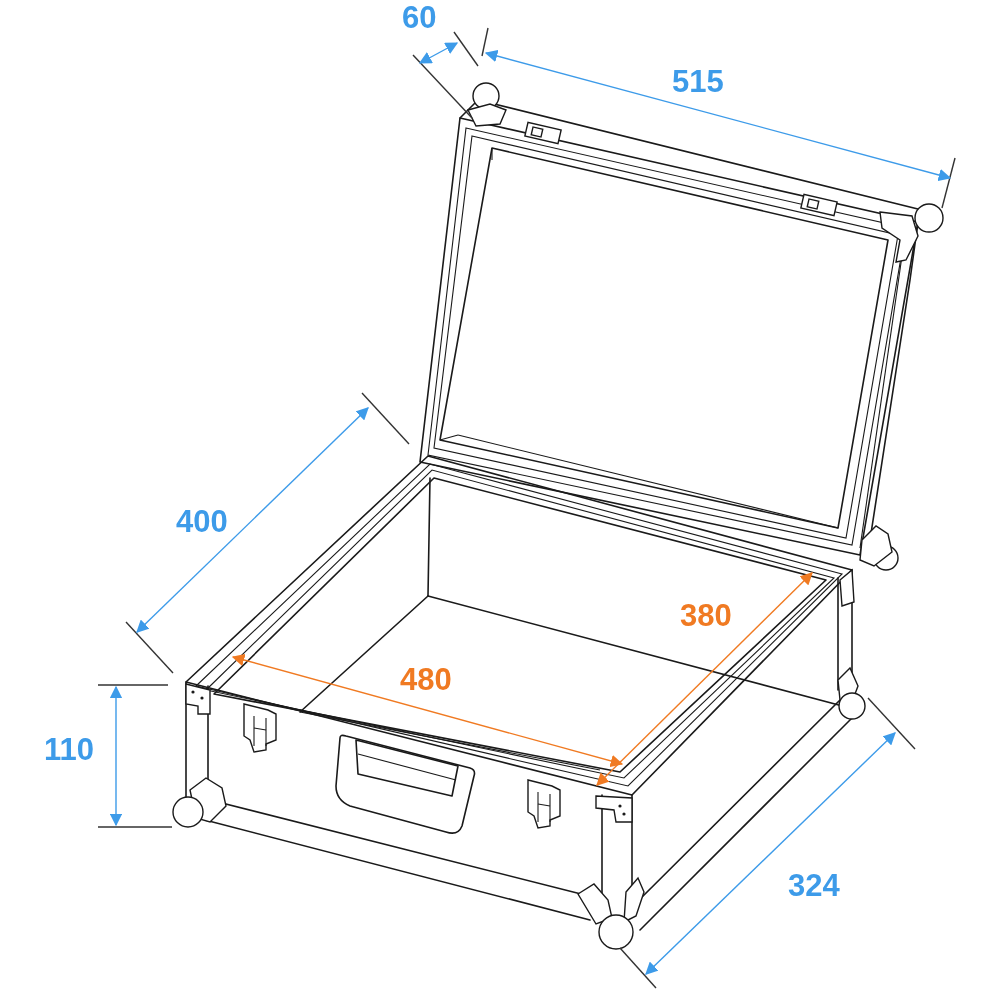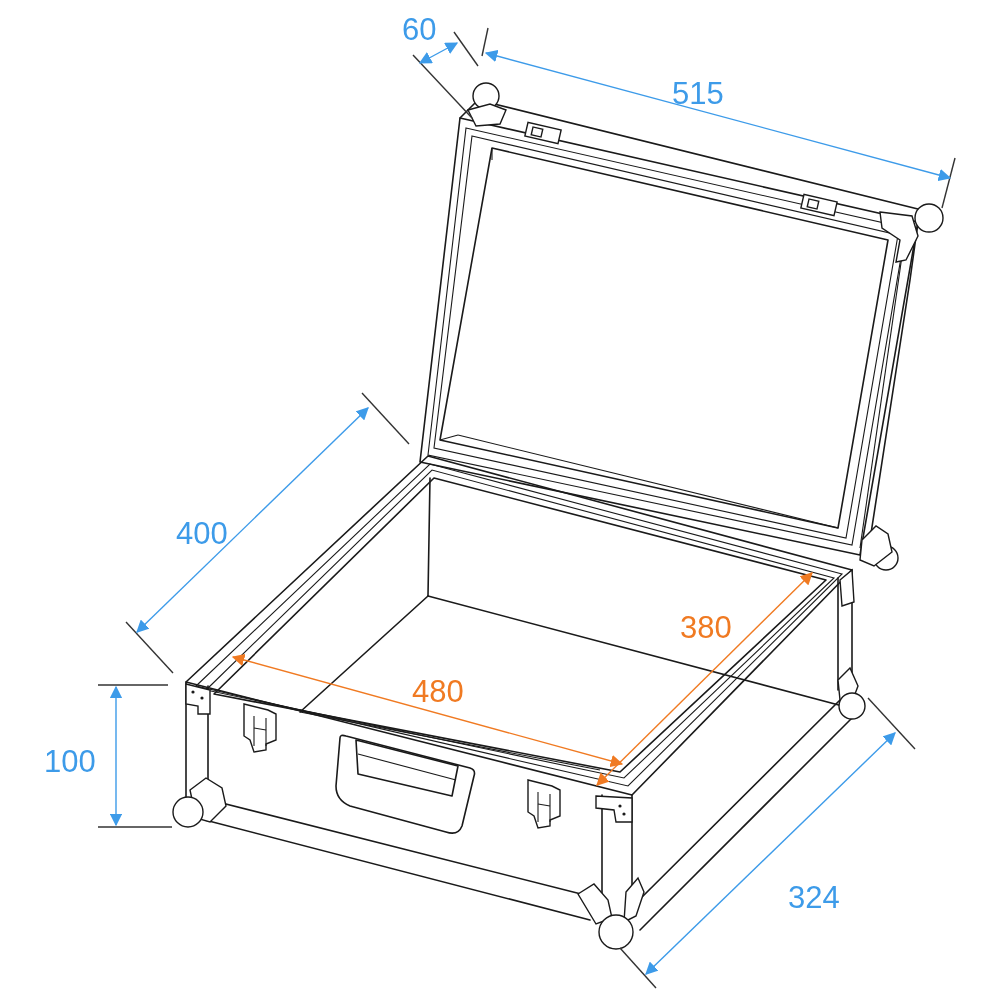--- a/index.html
+++ b/index.html
@@ -14,7 +14,7 @@
   .dim-orange { stroke: #f07a22; stroke-width: 1.4; fill: none; }
   .arr-blue { fill: #3d9be9; }
   .arr-orange { fill: #f07a22; }
-  .label { position: absolute; font-family: "Liberation Sans", sans-serif; font-weight: normal; font-size: 31px; line-height: 1; white-space: nowrap; margin-top: 12px; }
+  .label { position: absolute; font-family: "Liberation Sans", sans-serif; font-weight: bold; font-size: 31px; line-height: 1; white-space: nowrap; }
   .label.blue { color: #3d9be9; }
   .label.orange { color: #f07a22; }
 </style>

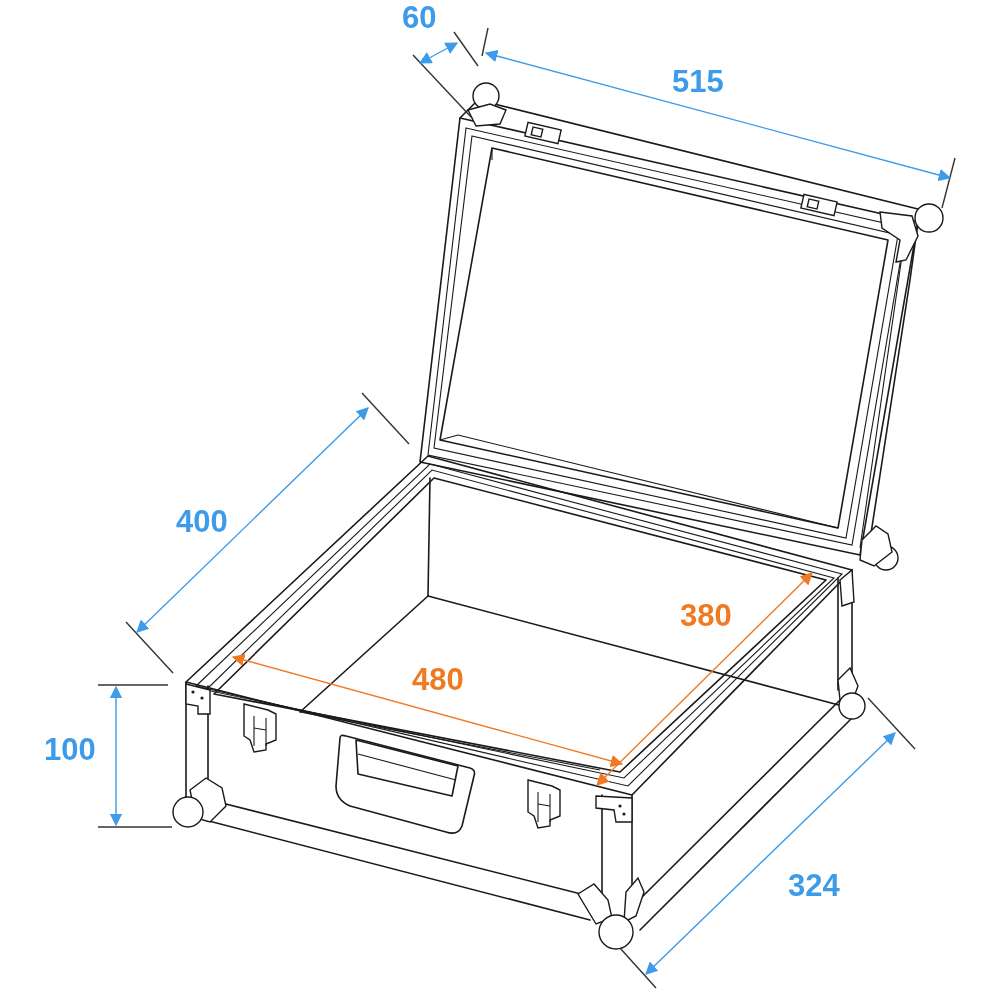--- a/index.html
+++ b/index.html
@@ -192,7 +192,7 @@
   <div class="label blue" style="left:176px; top:506px;">400</div>
   <div class="label blue" style="left:44px; top:734px;">100</div>
   <div class="label blue" style="left:788px; top:870px;">324</div>
-  <div class="label orange" style="left:412px; top:664px;">480</div>
+  <div class="label orange" style="left:400px; top:664px;">480</div>
   <div class="label orange" style="left:680px; top:600px;text-align:right;">380</div>
 
 </div>

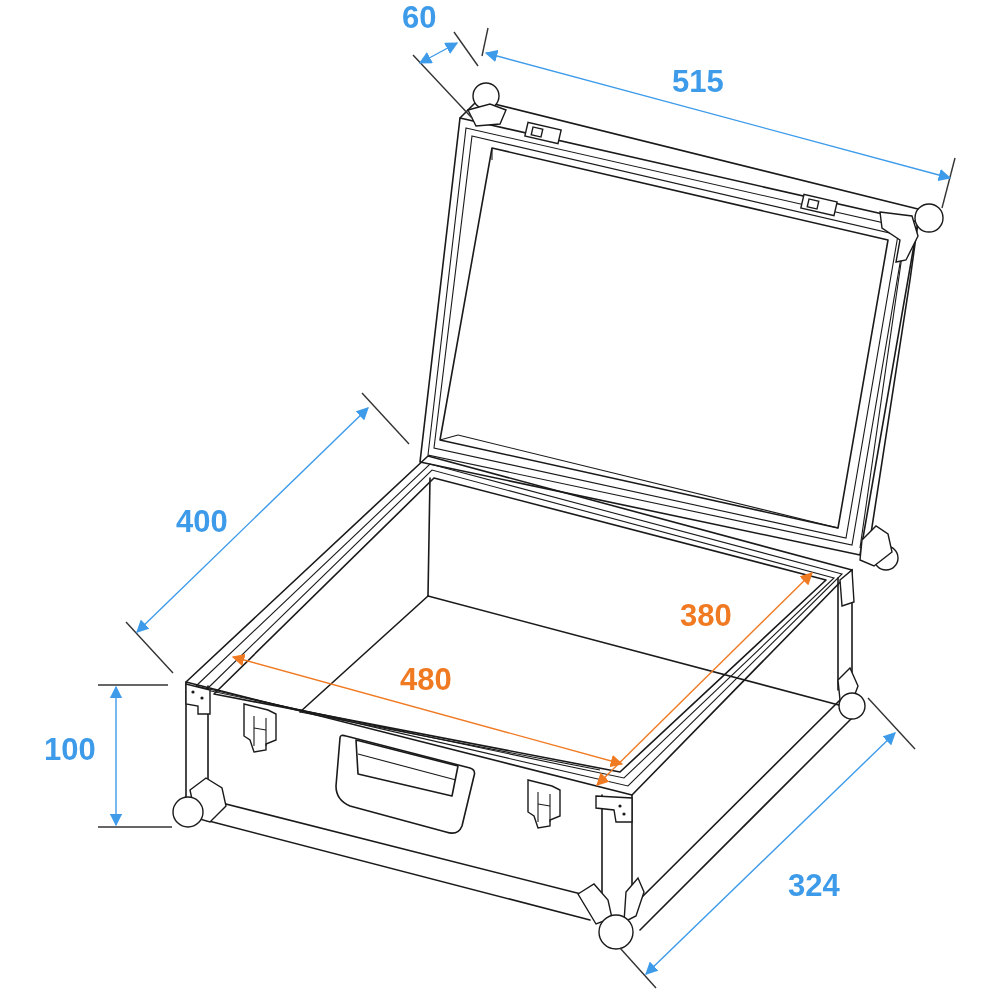--- a/index.html
+++ b/index.html
@@ -190,7 +190,7 @@
   <div class="label blue" style="left:402px; top:2px;">60</div>
   <div class="label blue" style="left:672px; top:66px;">515</div>
   <div class="label blue" style="left:176px; top:506px;">400</div>
-  <div class="label blue" style="left:44px; top:734px;">100</div>
+  <div class="label blue" style="left:44px; top:734px;">110</div>
   <div class="label blue" style="left:788px; top:870px;">324</div>
   <div class="label orange" style="left:400px; top:664px;">480</div>
   <div class="label orange" style="left:680px; top:600px;text-align:right;">380</div>

